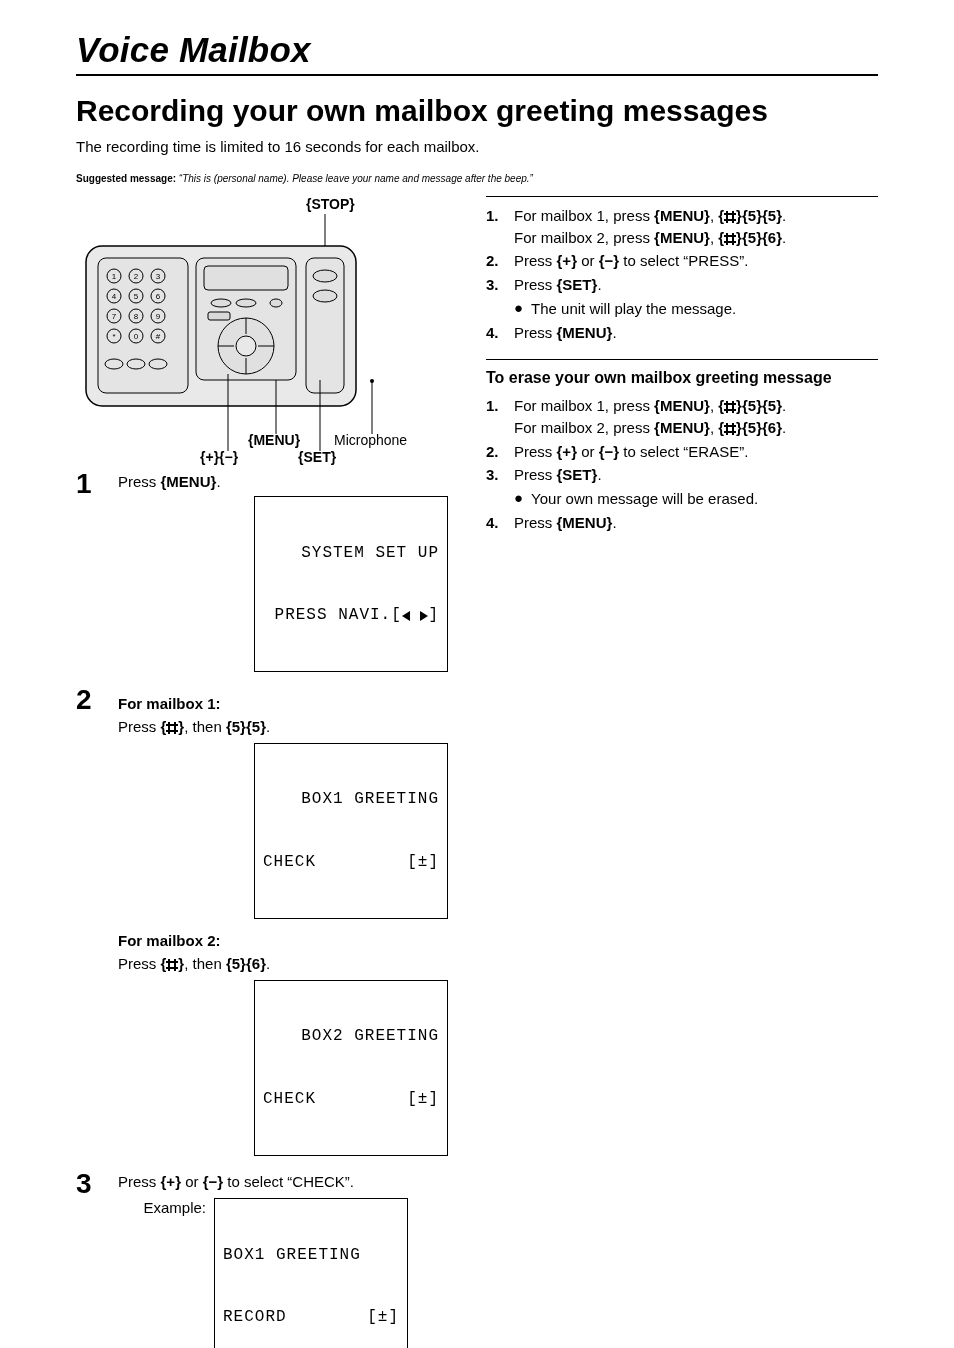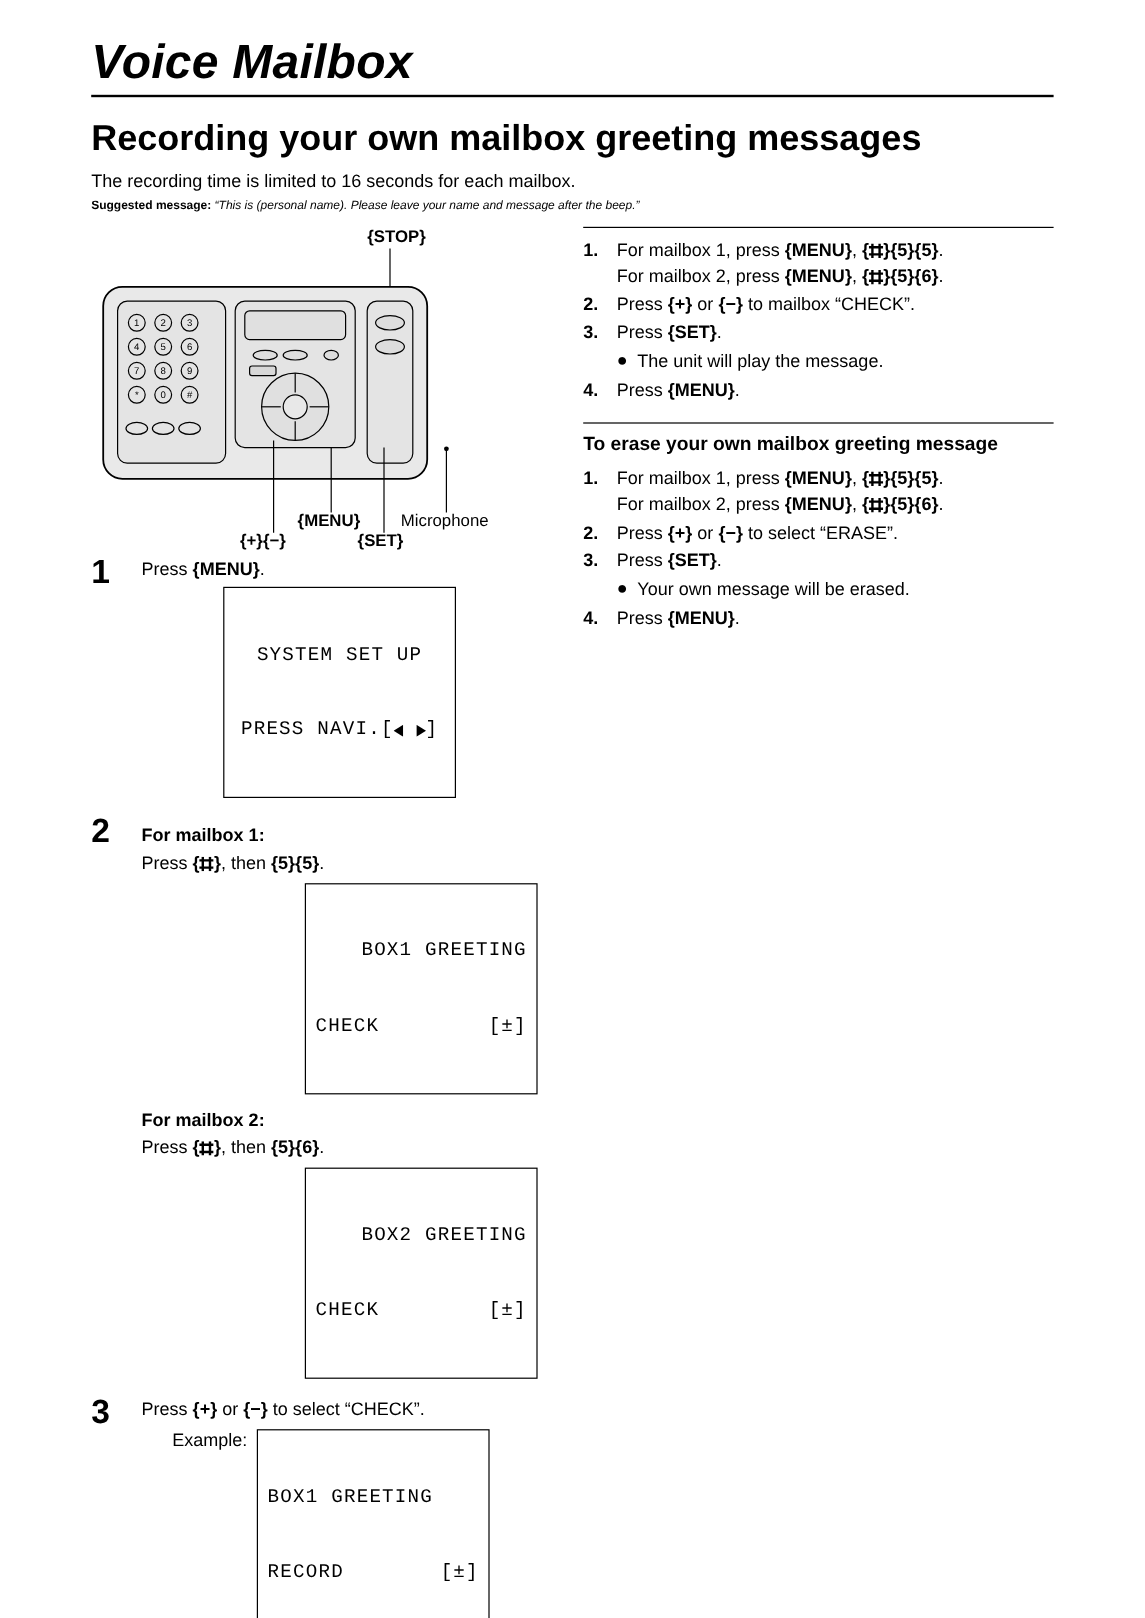--- a/index.html
+++ b/index.html
@@ -18,7 +18,7 @@
     font-family: Arial, Helvetica, sans-serif;
     font-weight: bold;
     font-style: italic;
-    font-size: 40px;
+    font-size: 35px;
     margin: 0 0 4px 0;
     letter-spacing: 0.2px;
   }

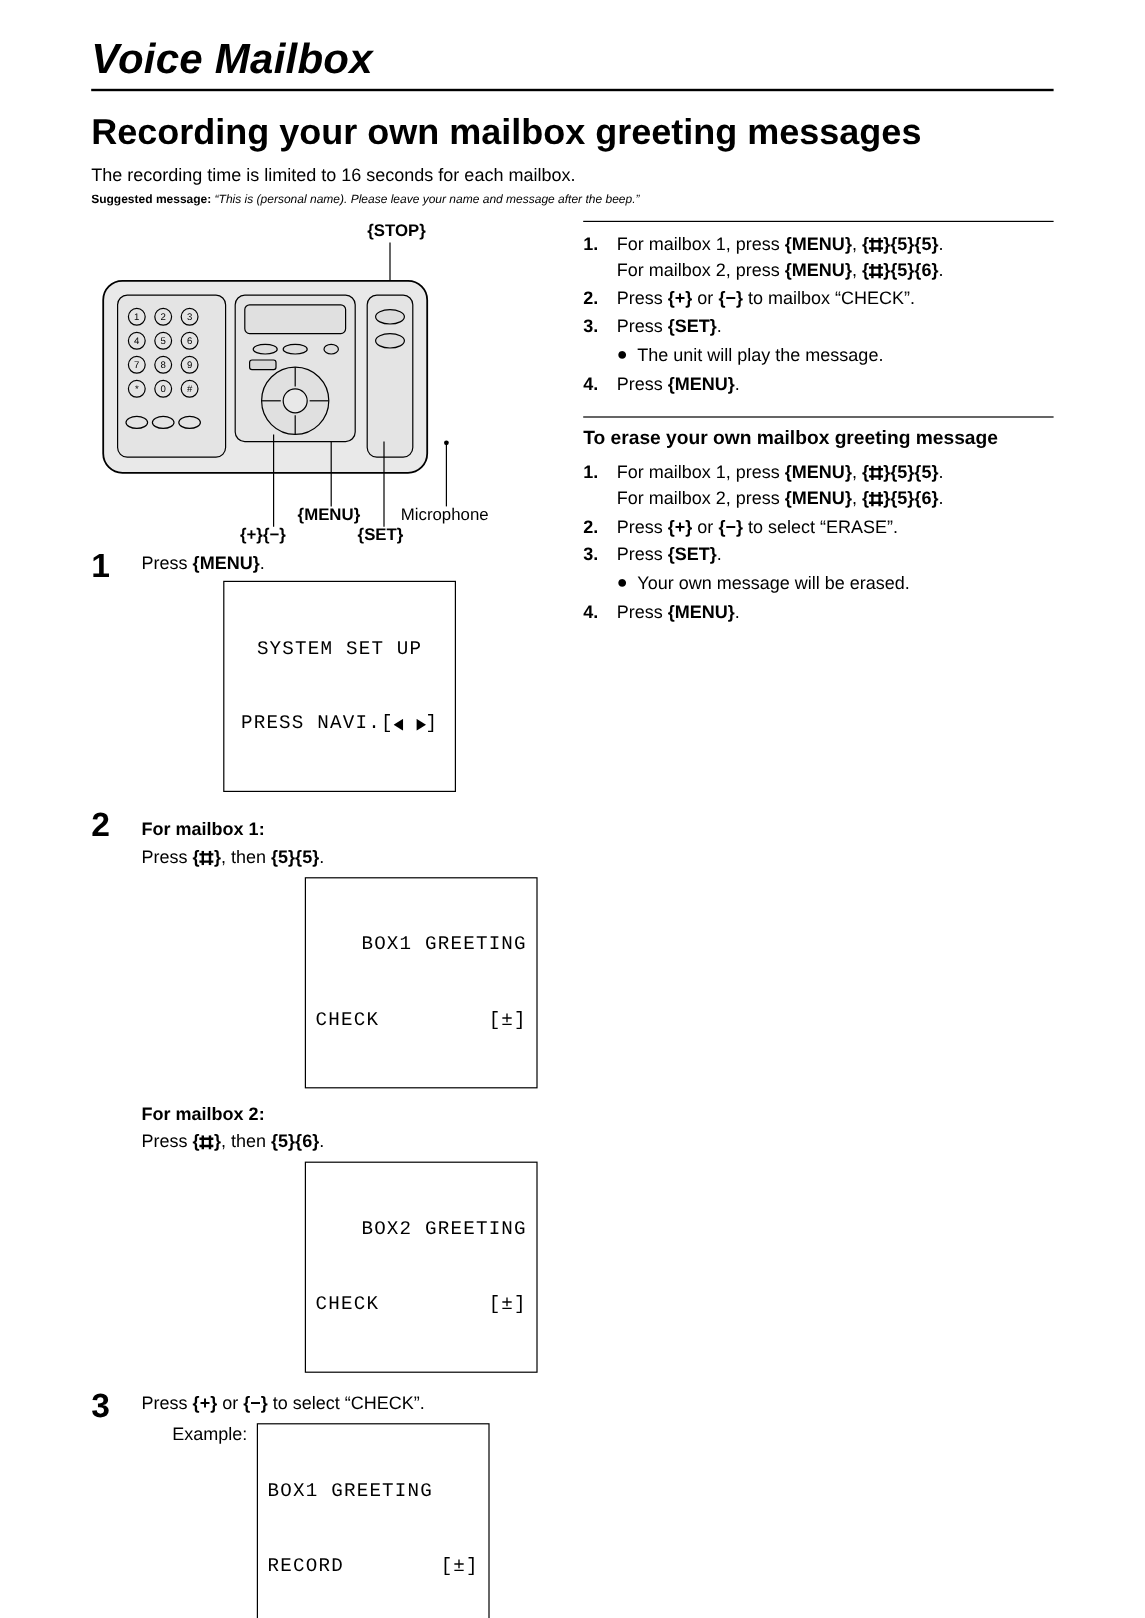--- a/index.html
+++ b/index.html
@@ -36,7 +36,7 @@
   .intro {
     font-size: 15px;
     line-height: 1.35;
-    margin-bottom: 4px;
+    margin-bottom: 16px;
   }
   .suggested {
     font-size: 10px;

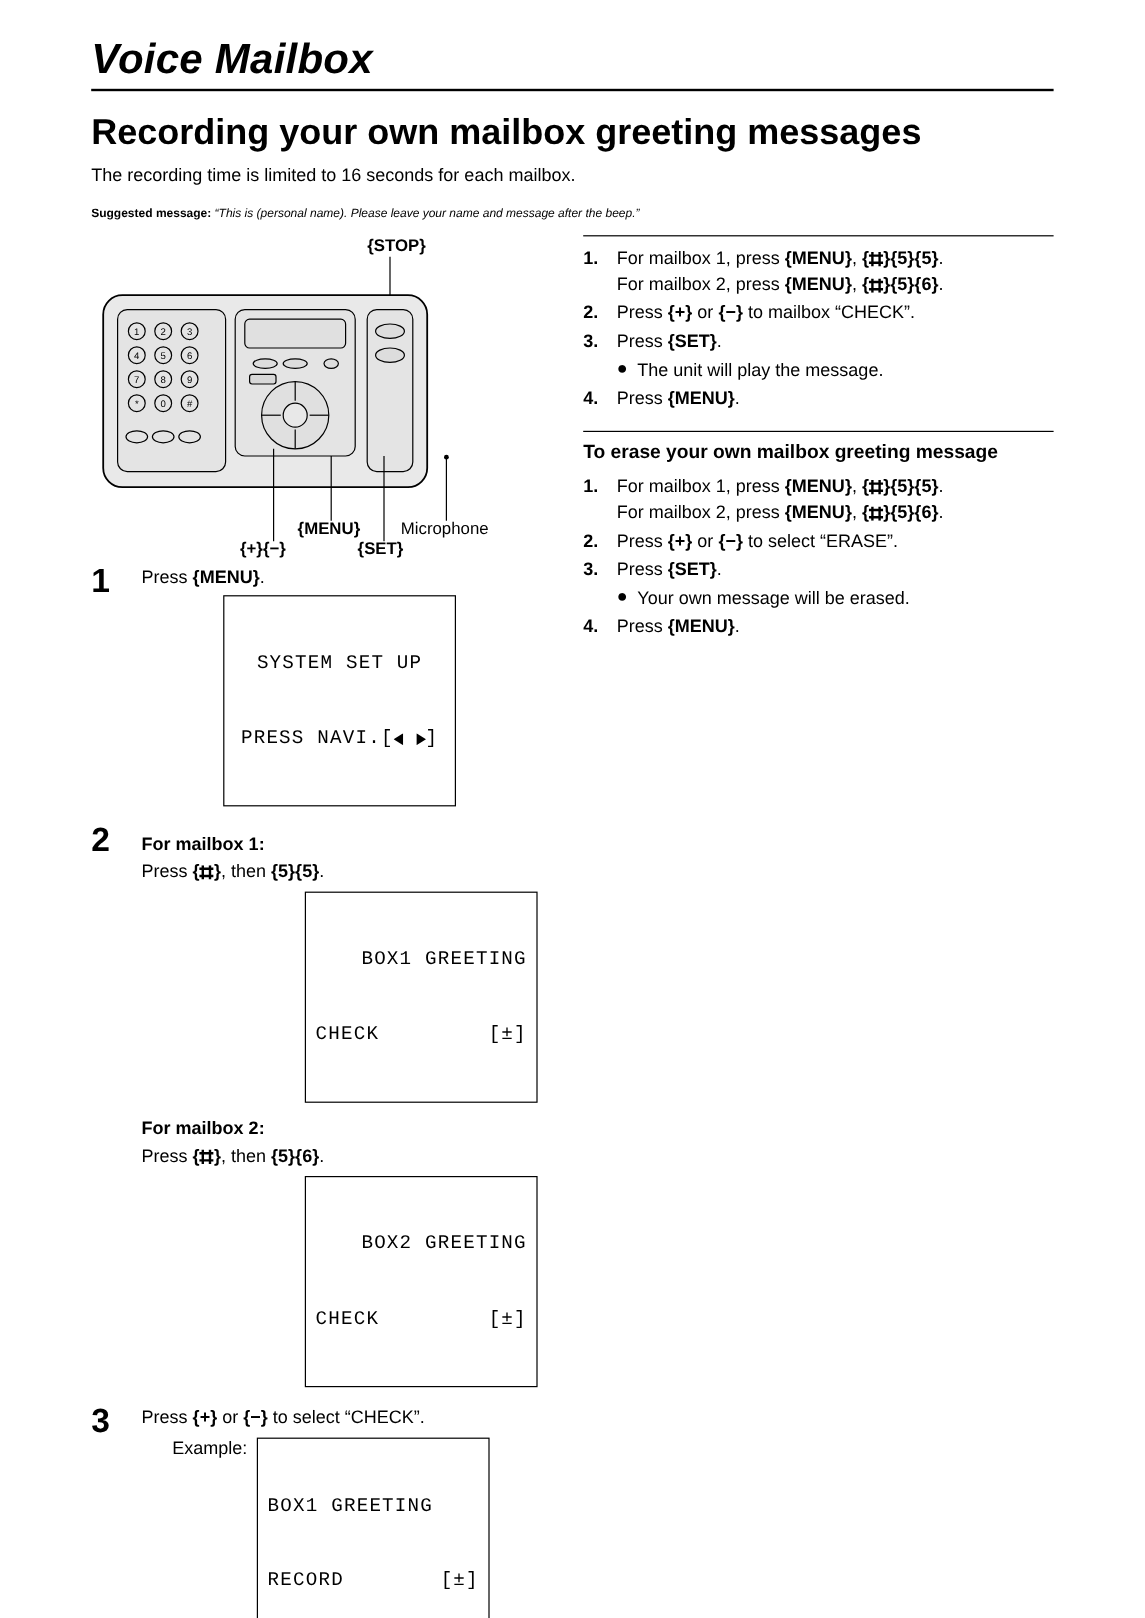--- a/index.html
+++ b/index.html
@@ -382,7 +382,7 @@
         <li>
             <span class="n">2.</span>
             <span class="c">
-          <span>Press </span><span class="key">{<b>+</b>}</span><span> or </span><span class="key">{<b>−</b>}</span><span> to mailbox “CHECK”.</span>
+          <span>Press </span><span class="key">{<b>+</b>}</span><span> or </span><span class="key">{<b>−</b>}</span><span> to select “PRESS”.</span>
         </span>
           </li>
         <li>

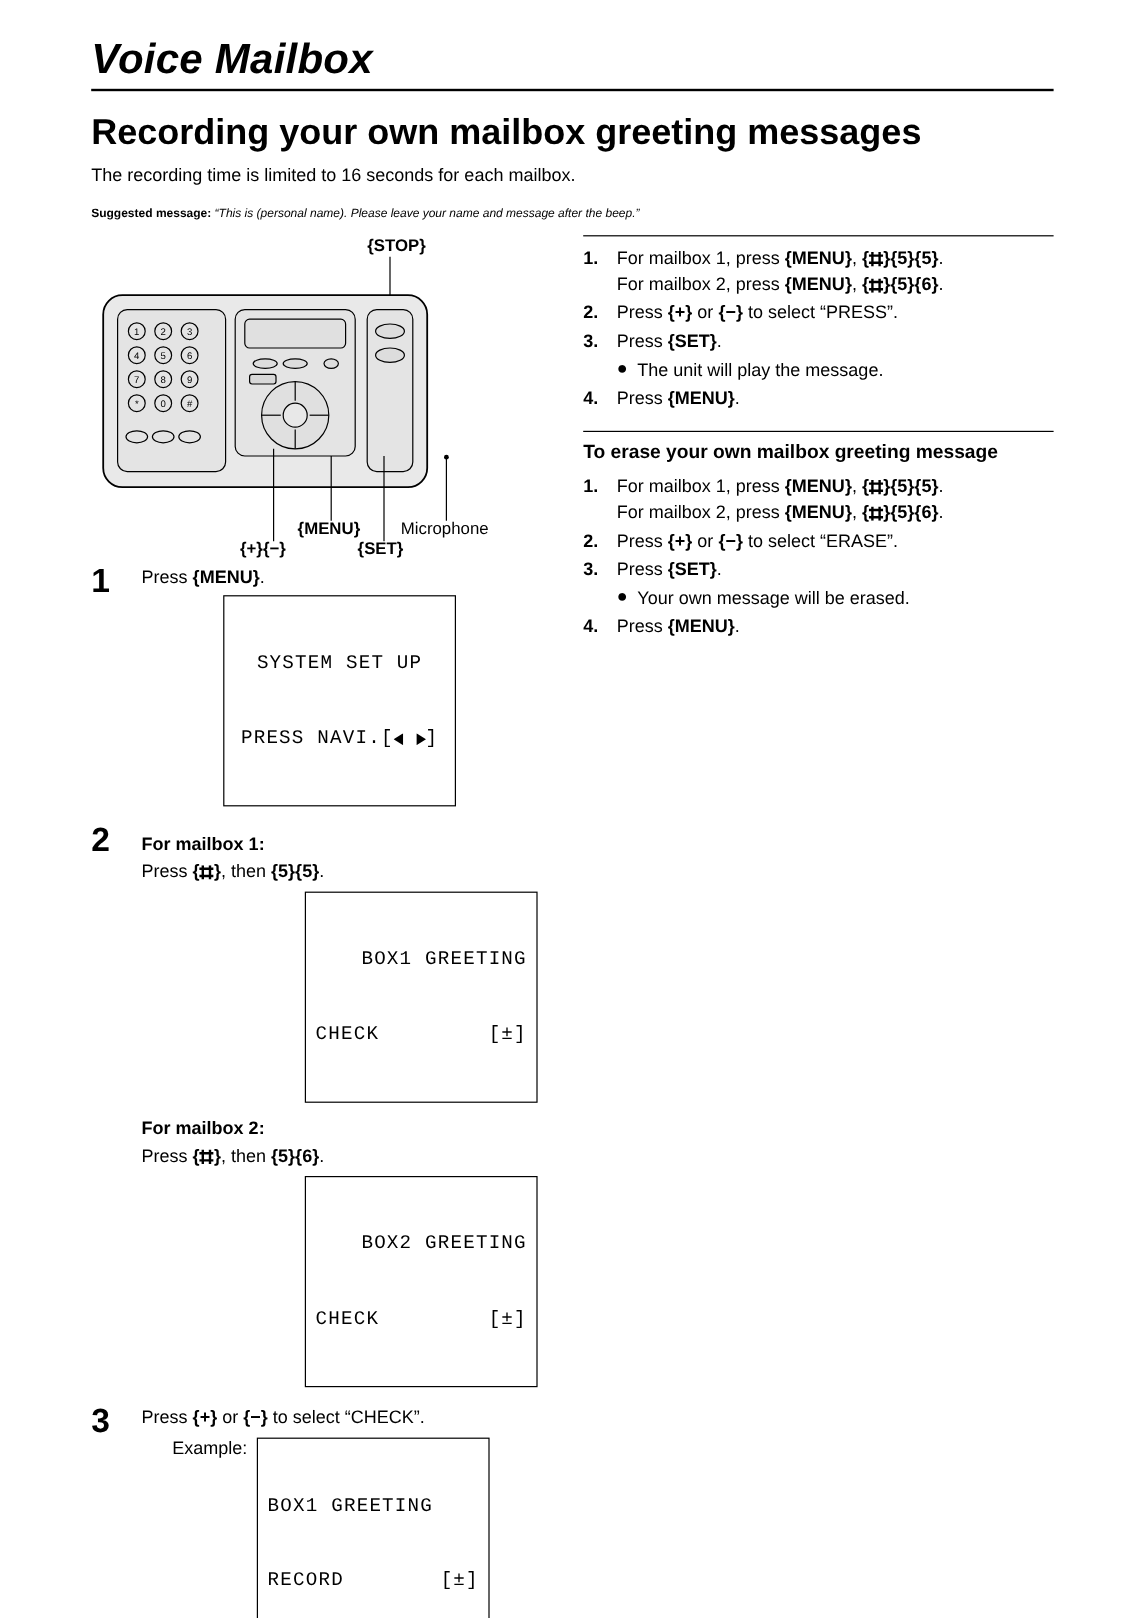--- a/index.html
+++ b/index.html
@@ -283,7 +283,7 @@
           <div class="step-body">
             <span>Press </span>
             <span class="key">{<span>MENU</span>}</span>.
-            <div style="text-align:center; margin-right:4px;">
+            <div style="text-align:right; margin-right:4px;">
               <div class="lcd" style="width:176px;">
                 <div>SYSTEM SET UP</div>
                 <div><span>PRESS NAVI.[</span><svg class="nav-l" width="8" height="10">

